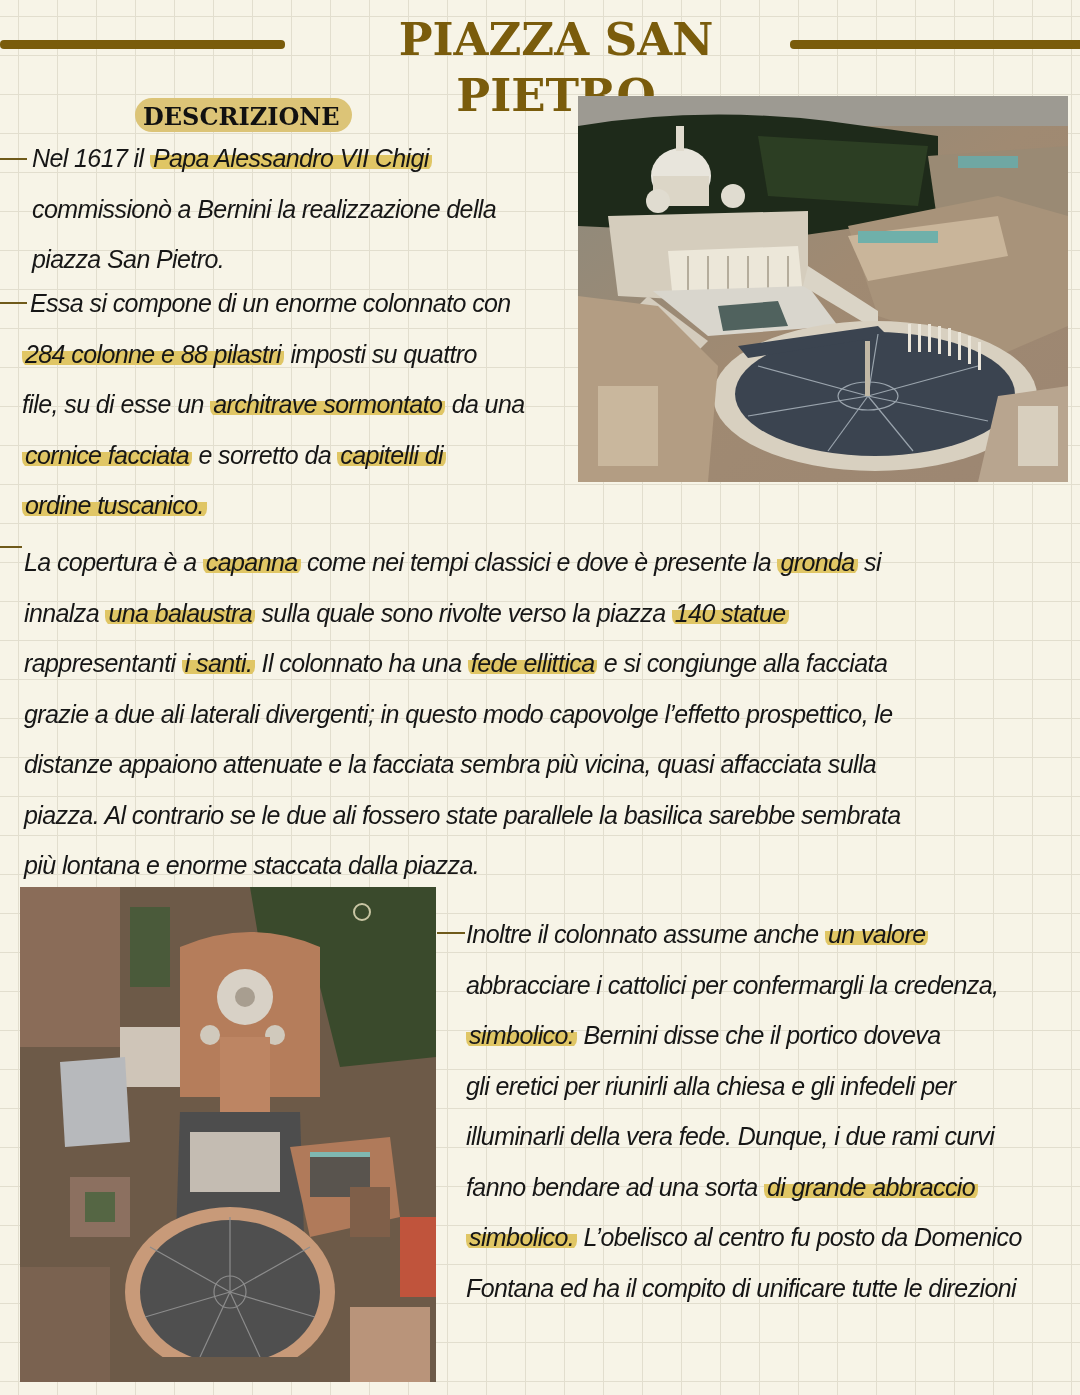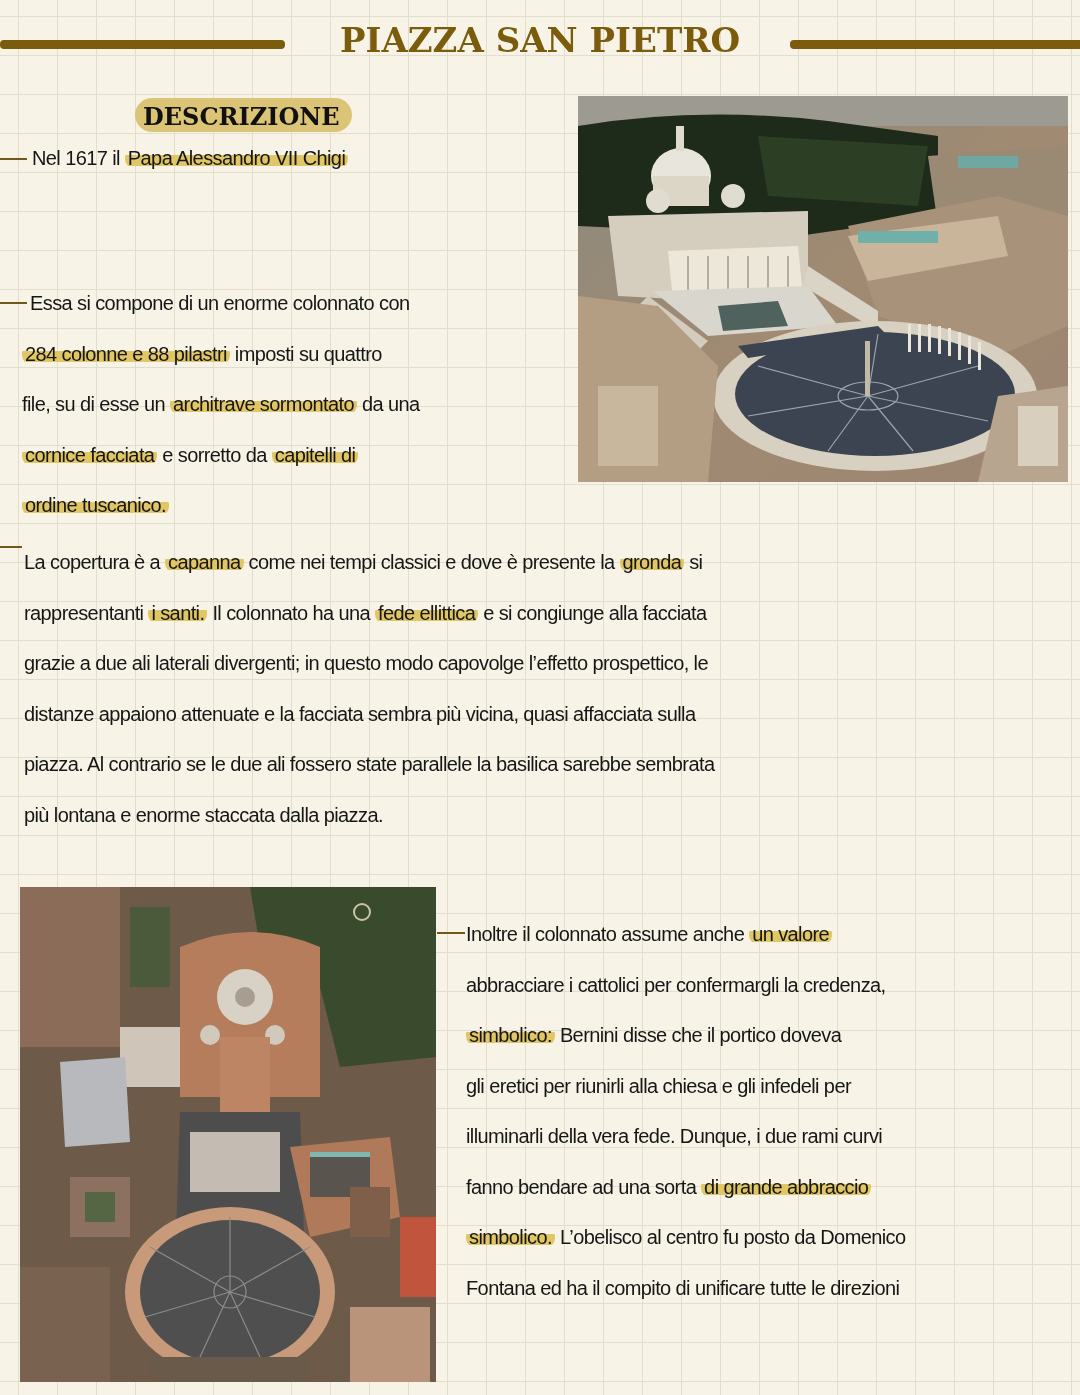--- a/index.html
+++ b/index.html
@@ -19,8 +19,8 @@
   .title-line.left { left: 0; width: 285px; }
   .title-line.right { left: 790px; width: 300px; }
   .title-text {
-    position: absolute; left: 292px; top: 2px; width: 496px; text-align: center;
-    font-family: "DejaVu Serif", serif; font-weight: bold; font-size: 34px;
+    position: absolute; left: 308px; top: 2px; width: 496px; text-align: center;
+    font-family: "DejaVu Serif", serif; font-weight: bold; font-size: 45px;
     color: #7a5c0c; letter-spacing: 0px; line-height: 56px;
   }
   .section-heading {

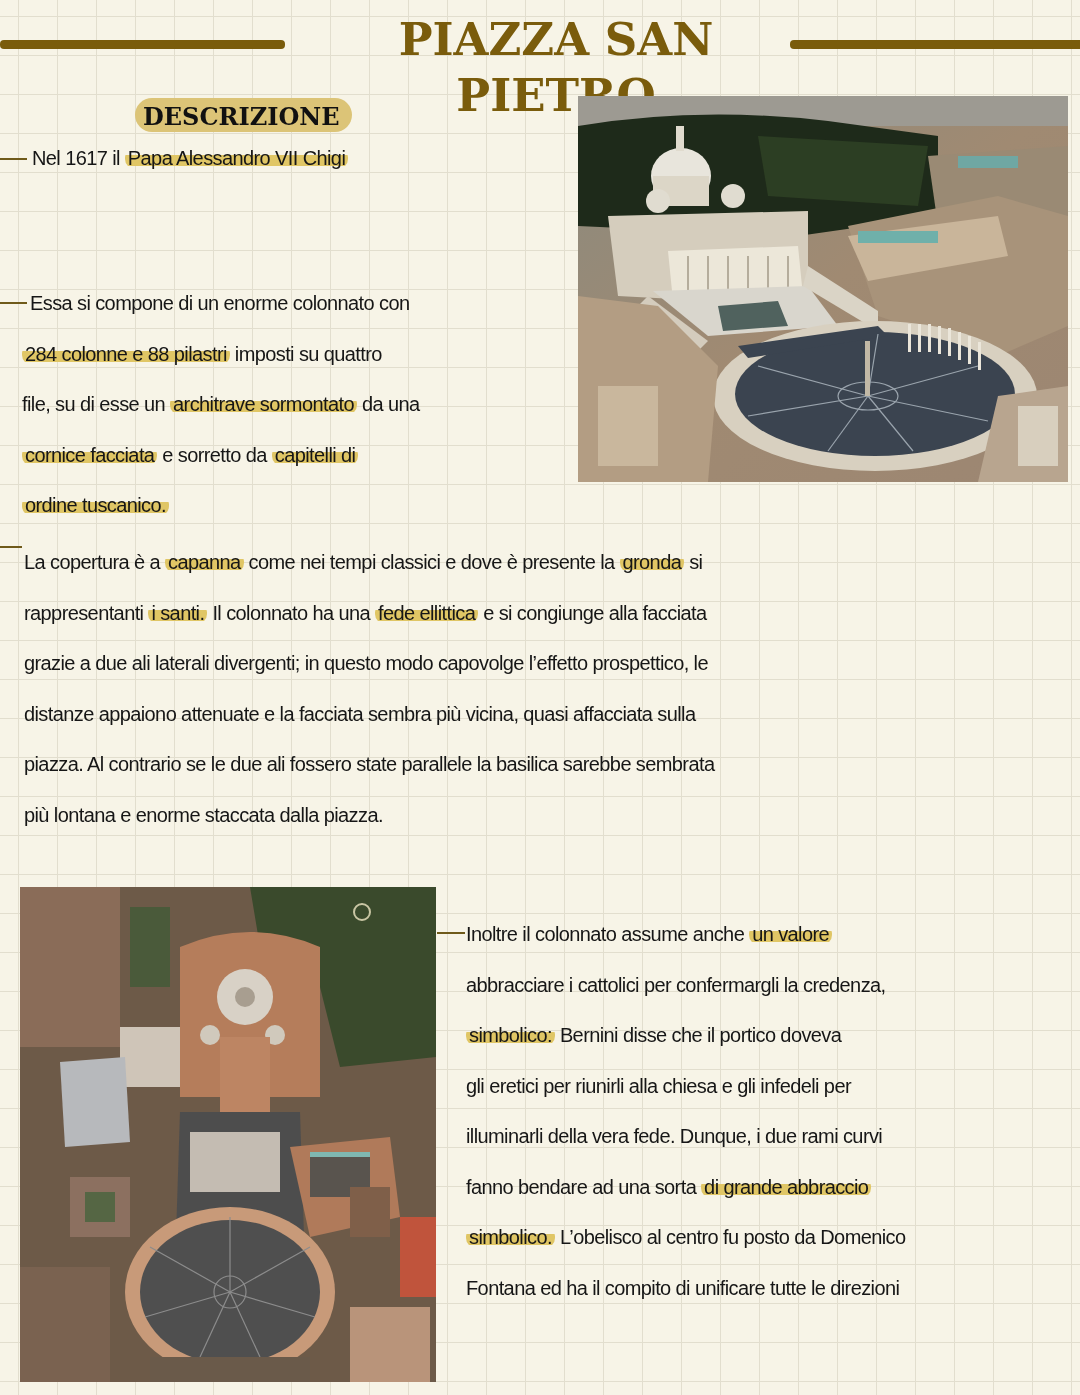--- a/index.html
+++ b/index.html
@@ -32,8 +32,9 @@
   }
   .para {
     position: absolute; font-family: "Liberation Sans Narrow", "Liberation Sans", sans-serif;
-    font-size: 20px; line-height: 50.5px; color: #161616;
+    font-size: 25px; line-height: 50.5px; color: #161616;
     letter-spacing: -0.6px;
+    font-style: italic;
   }
   .para .line { display: block; white-space: nowrap; }
   .hl {

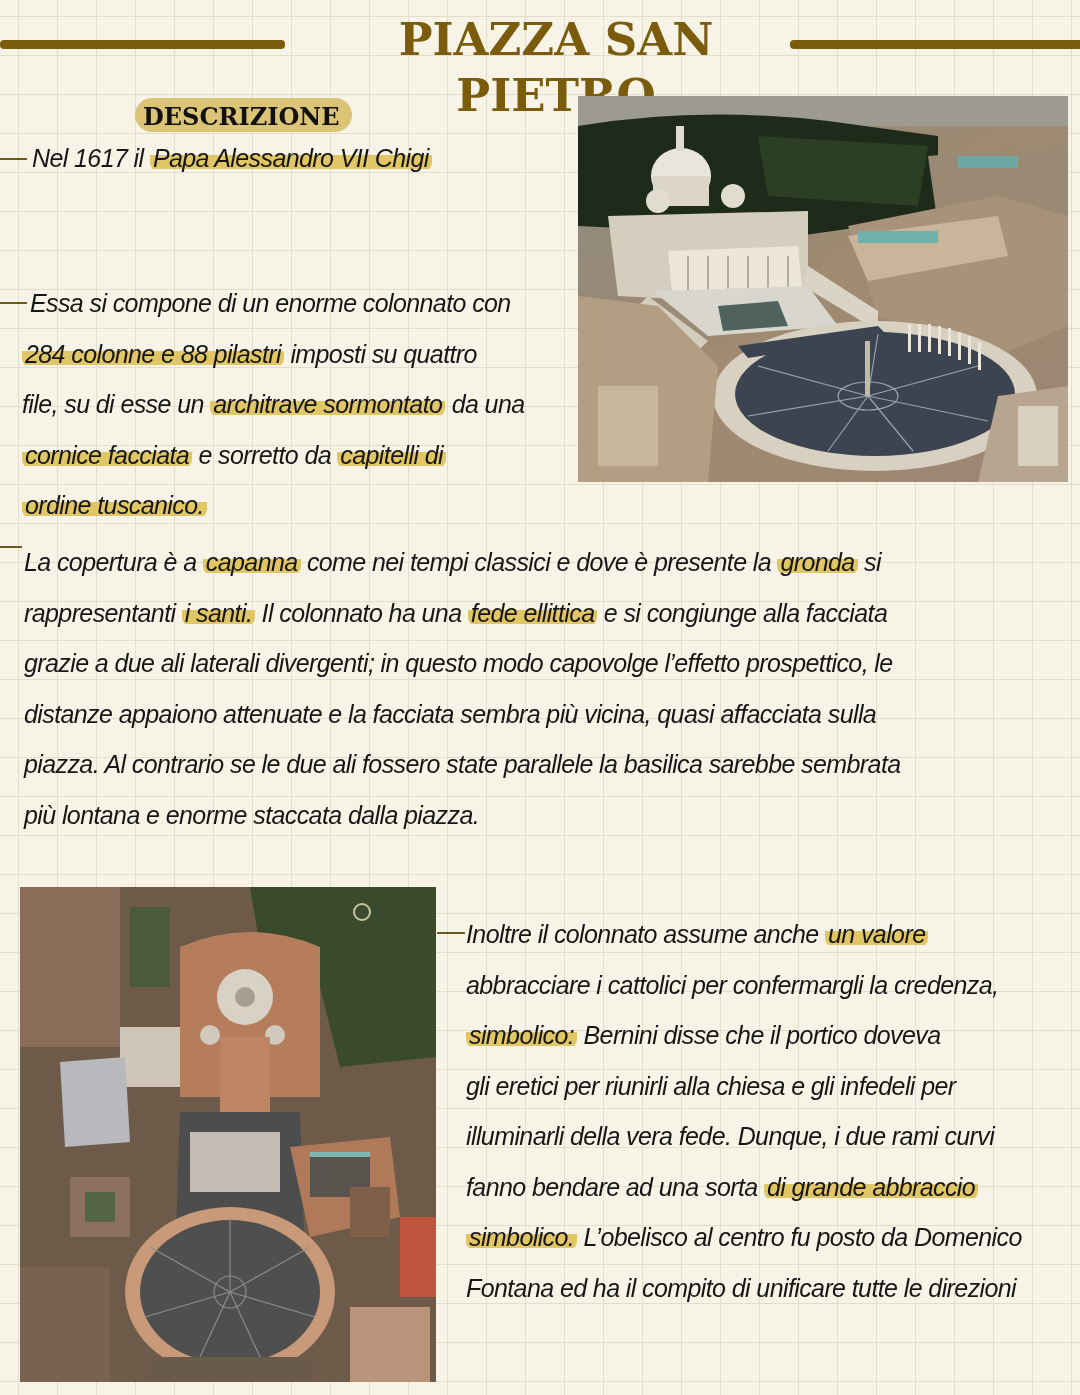--- a/index.html
+++ b/index.html
@@ -131,6 +131,7 @@
 <div class="dash" style="left:0; top:158px; width:27px;"></div>
 <div class="para" style="left:32px; top:133px;">
   <span class="line"><span>Nel 1617 il </span><span class="hl">Papa Alessandro VII Chigi</span></span>
+  <span class="line">commissionò a Bernini la realizzazione della</span>
 </div>
 
 <div class="dash" style="left:0; top:302px; width:27px;"></div>

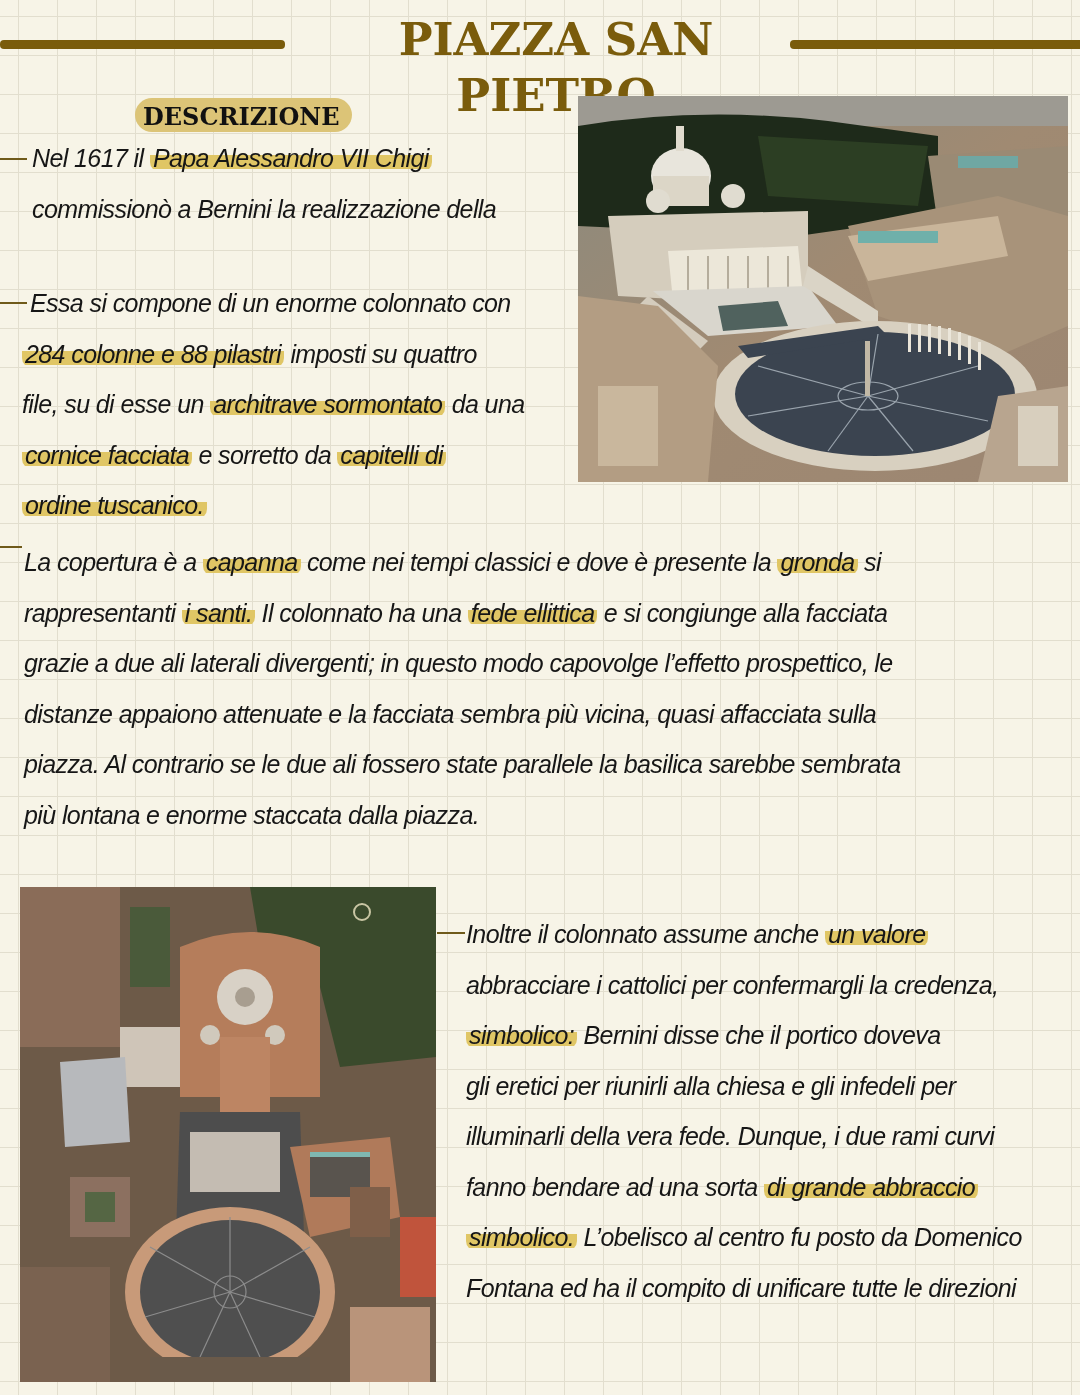--- a/index.html
+++ b/index.html
@@ -132,6 +132,7 @@
 <div class="para" style="left:32px; top:133px;">
   <span class="line"><span>Nel 1617 il </span><span class="hl">Papa Alessandro VII Chigi</span></span>
   <span class="line">commissionò a Bernini la realizzazione della</span>
+  <span class="line">piazza San Pietro.</span>
 </div>
 
 <div class="dash" style="left:0; top:302px; width:27px;"></div>

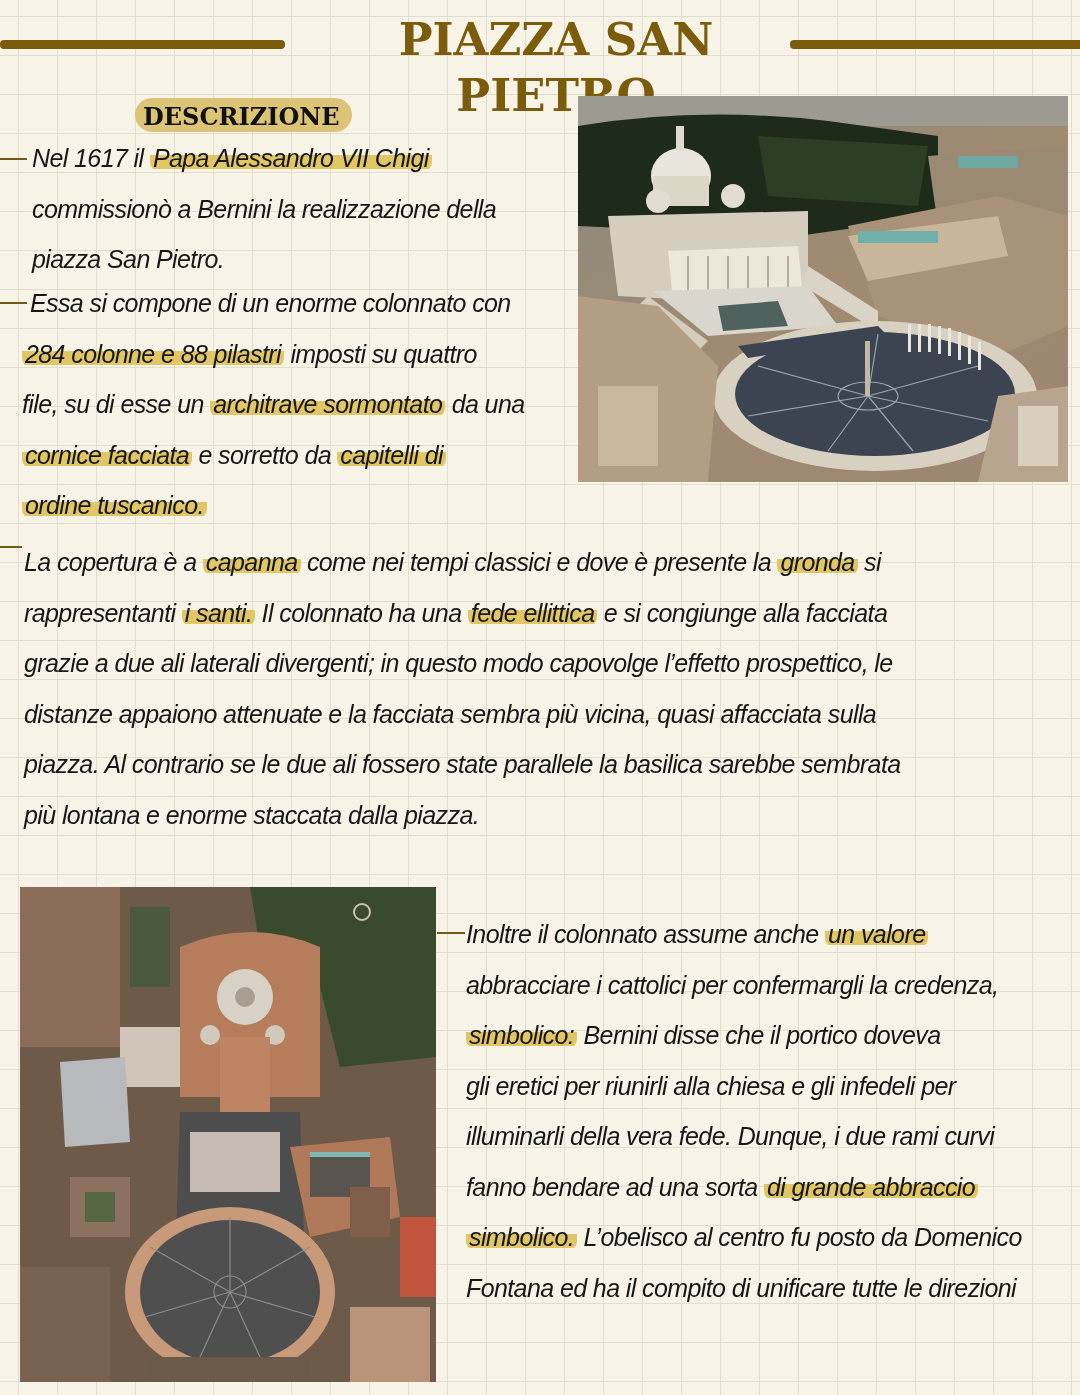--- a/index.html
+++ b/index.html
@@ -147,6 +147,7 @@
 <div class="dash" style="left:0; top:546px; width:22px;"></div>
 <div class="para" style="left:24px; top:537px;">
   <span class="line"><span>La copertura è a </span><span class="hl">capanna</span><span> come nei tempi classici e dove è presente la </span><span class="hl">gronda</span><span> si</span></span>
+  <span class="line"><span>innalza </span><span class="hl">una balaustra</span><span> sulla quale sono rivolte verso la piazza </span><span class="hl">140 statue</span></span>
   <span class="line"><span>rappresentanti </span><span class="hl">i santi.</span><span> Il colonnato ha una </span><span class="hl">fede ellittica</span><span> e si congiunge alla facciata</span></span>
   <span class="line">grazie a due ali laterali divergenti; in questo modo capovolge l’effetto prospettico, le</span>
   <span class="line">distanze appaiono attenuate e la facciata sembra più vicina, quasi affacciata sulla</span>

